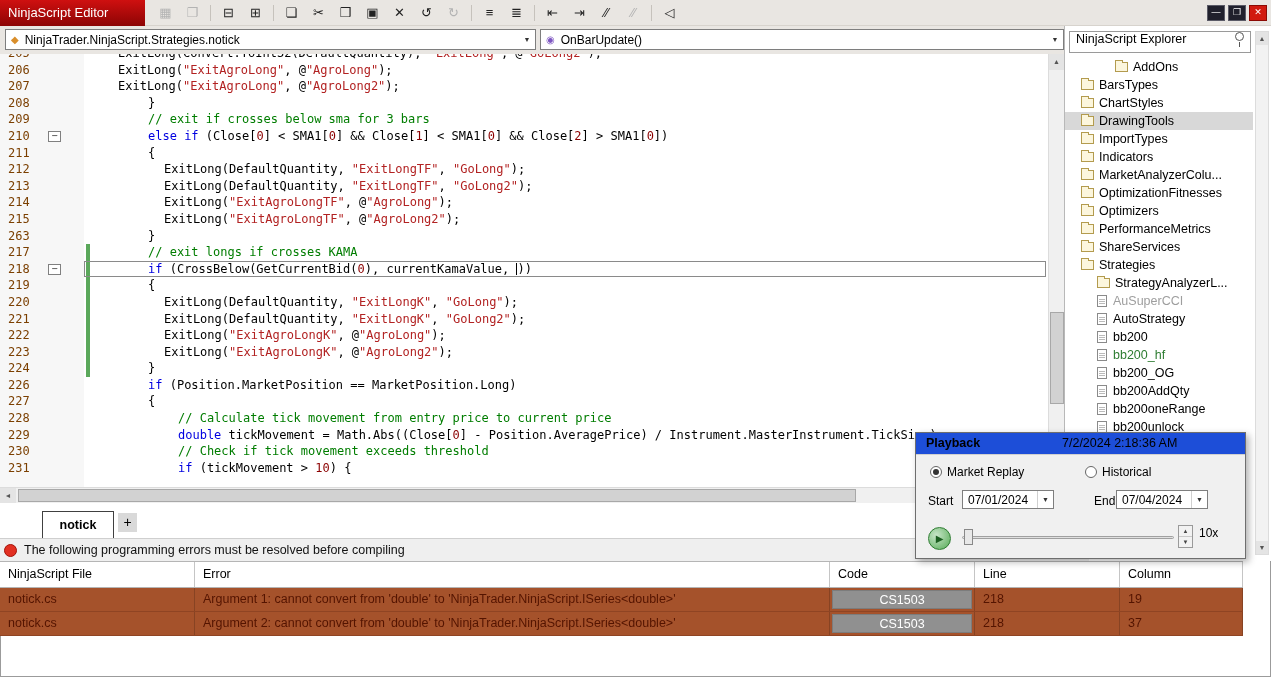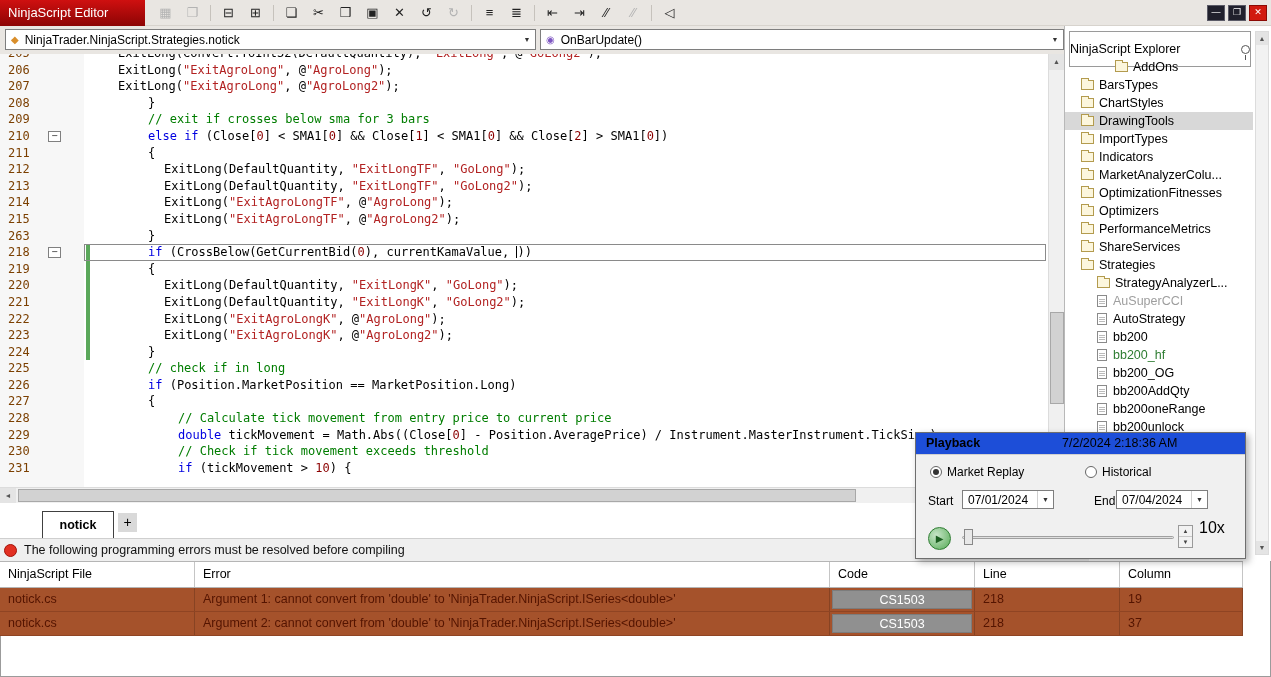--- a/index.html
+++ b/index.html
@@ -60,7 +60,7 @@
 
   
   .explorer { position:absolute; left:1064px; top:26px; width:207px; height:535px; background:#fff; border-left:1px solid #b8b8b8; }
-  .x-head { position:absolute; left:4px; top:5px; width:182px; height:36px; border:1px solid #9a9a9a; background:#fff; display:flex; align-items:center; padding:0 0; font-size:12.5px; white-space:nowrap; }
+  .x-head { position:absolute; left:4px; top:5px; width:182px; height:22px; border:1px solid #9a9a9a; background:#fff; display:flex; align-items:flex-start; padding:0 6px; font-size:12.5px; white-space:nowrap; }
   .pin { margin-left:auto; width:9px; height:9px; border:1px solid #555; border-radius:50%; position:relative; }
   .pin::after { content:''; position:absolute; left:3px; top:9px; width:1px; height:5px; background:#555; }
   .x-tree { position:absolute; left:0; top:32px; right:18px; bottom:0; overflow:hidden; }

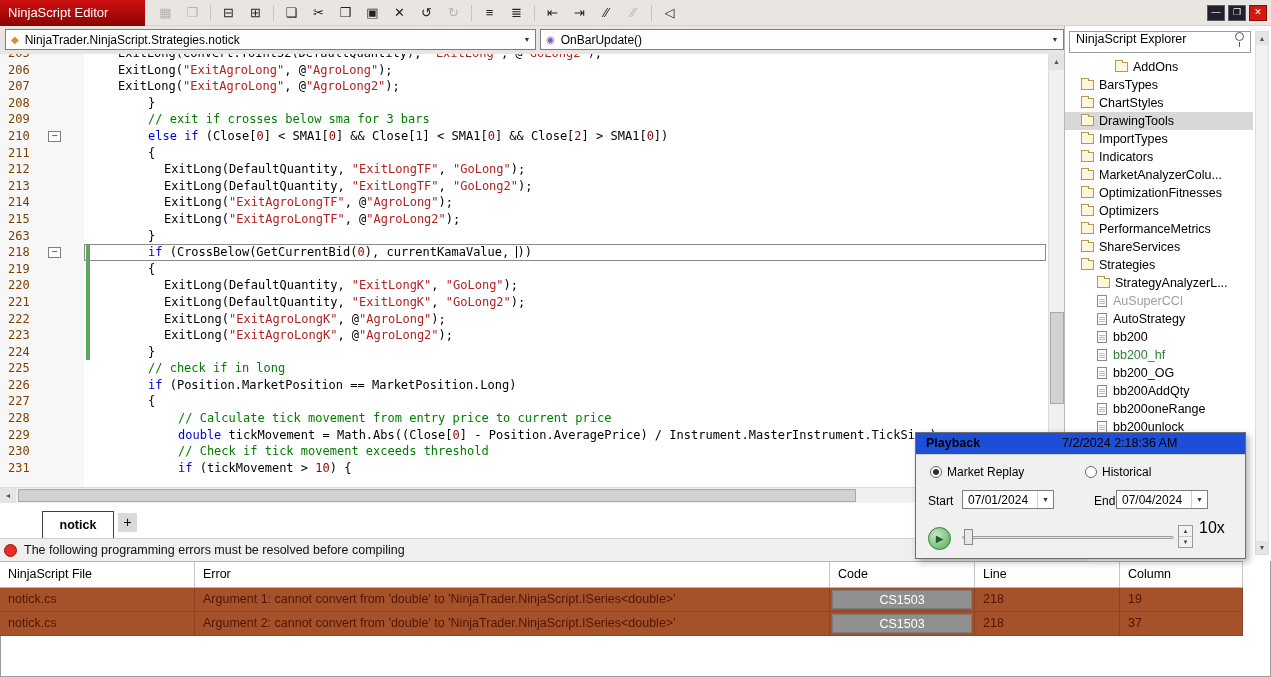--- a/index.html
+++ b/index.html
@@ -181,6 +181,7 @@
       <div class="cl"><span class="ln">214</span><span class="fold"></span><span class="chg"></span><span class="code" style="padding-left: 74px;"><span class="tk-p">ExitLong(</span><span class="tk-s">"ExitAgroLongTF"</span><span class="tk-p">, @</span><span class="tk-s">"AgroLong"</span><span class="tk-p">);</span></span></div>
       <div class="cl"><span class="ln">215</span><span class="fold"></span><span class="chg"></span><span class="code" style="padding-left: 74px;"><span class="tk-p">ExitLong(</span><span class="tk-s">"ExitAgroLongTF"</span><span class="tk-p">, @</span><span class="tk-s">"AgroLong2"</span><span class="tk-p">);</span></span></div>
       <div class="cl"><span class="ln">263</span><span class="fold"></span><span class="chg"></span><span class="code" style="padding-left: 58px;"><span class="tk-p">}</span></span></div>
+      <div class="cl"><span class="ln">217</span><span class="fold"></span><span class="chg on"></span><span class="code" style="padding-left: 58px;"><span class="hl" style="left: 26px; width: 268px; background: rgb(246, 231, 60);"></span><span class="tk-c">// exit longs if crosses KAMA</span></span></div>
       <div class="cl cur"><span class="ln">218</span><span class="fold has">−</span><span class="chg on"></span><span class="code" style="padding-left: 58px;"><span class="hl" style="left: 26px; width: 440px; background: rgb(246, 231, 60);"></span><span class="tk-k">if</span><span class="tk-p"> (CrossBelow(GetCurrentBid(</span><span class="tk-n">0</span><span class="tk-p">), currentKamaValue, </span><span class="caret"></span><span class="tk-p">))</span></span></div>
       <div class="cl"><span class="ln">219</span><span class="fold"></span><span class="chg on"></span><span class="code" style="padding-left: 58px;"><span class="tk-p">{</span></span></div>
       <div class="cl"><span class="ln">220</span><span class="fold"></span><span class="chg on"></span><span class="code" style="padding-left: 74px;"><span class="tk-p">ExitLong(DefaultQuantity, </span><span class="tk-s">"ExitLongK"</span><span class="tk-p">, </span><span class="tk-s">"GoLong"</span><span class="tk-p">);</span></span></div>

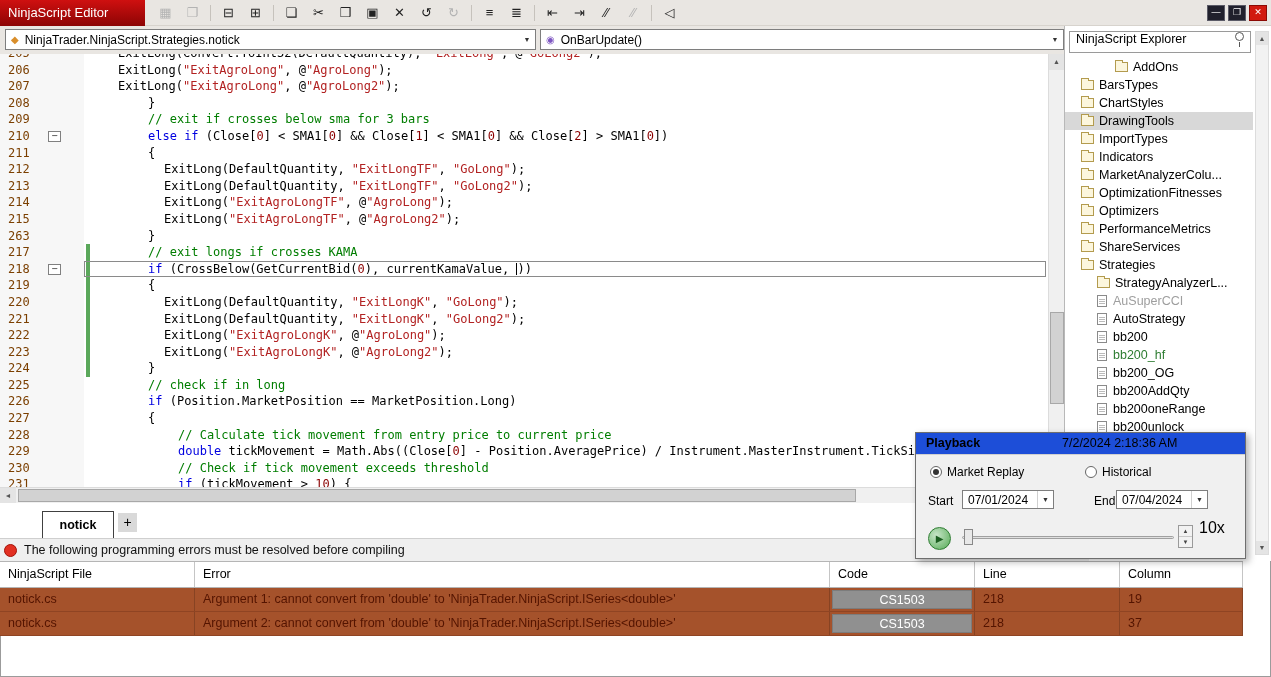--- a/index.html
+++ b/index.html
@@ -189,7 +189,6 @@
       <div class="cl"><span class="ln">222</span><span class="fold"></span><span class="chg on"></span><span class="code" style="padding-left: 74px;"><span class="tk-p">ExitLong(</span><span class="tk-s">"ExitAgroLongK"</span><span class="tk-p">, @</span><span class="tk-s">"AgroLong"</span><span class="tk-p">);</span></span></div>
       <div class="cl"><span class="ln">223</span><span class="fold"></span><span class="chg on"></span><span class="code" style="padding-left: 74px;"><span class="tk-p">ExitLong(</span><span class="tk-s">"ExitAgroLongK"</span><span class="tk-p">, @</span><span class="tk-s">"AgroLong2"</span><span class="tk-p">);</span></span></div>
       <div class="cl"><span class="ln">224</span><span class="fold"></span><span class="chg on"></span><span class="code" style="padding-left: 58px;"><span class="tk-p">}</span></span></div>
-      <div class="cl"><span class="ln">225</span><span class="fold"></span><span class="chg"></span><span class="code" style="padding-left: 58px;"><span class="tk-c">// check if in long</span></span></div>
       <div class="cl"><span class="ln">226</span><span class="fold"></span><span class="chg"></span><span class="code" style="padding-left: 58px;"><span class="tk-k">if</span><span class="tk-p"> (Position.MarketPosition == MarketPosition.Long)</span></span></div>
       <div class="cl"><span class="ln">227</span><span class="fold"></span><span class="chg"></span><span class="code" style="padding-left: 58px;"><span class="tk-p">{</span></span></div>
       <div class="cl"><span class="ln">228</span><span class="fold"></span><span class="chg"></span><span class="code" style="padding-left: 88px;"><span class="tk-c">// Calculate tick movement from entry price to current price</span></span></div>

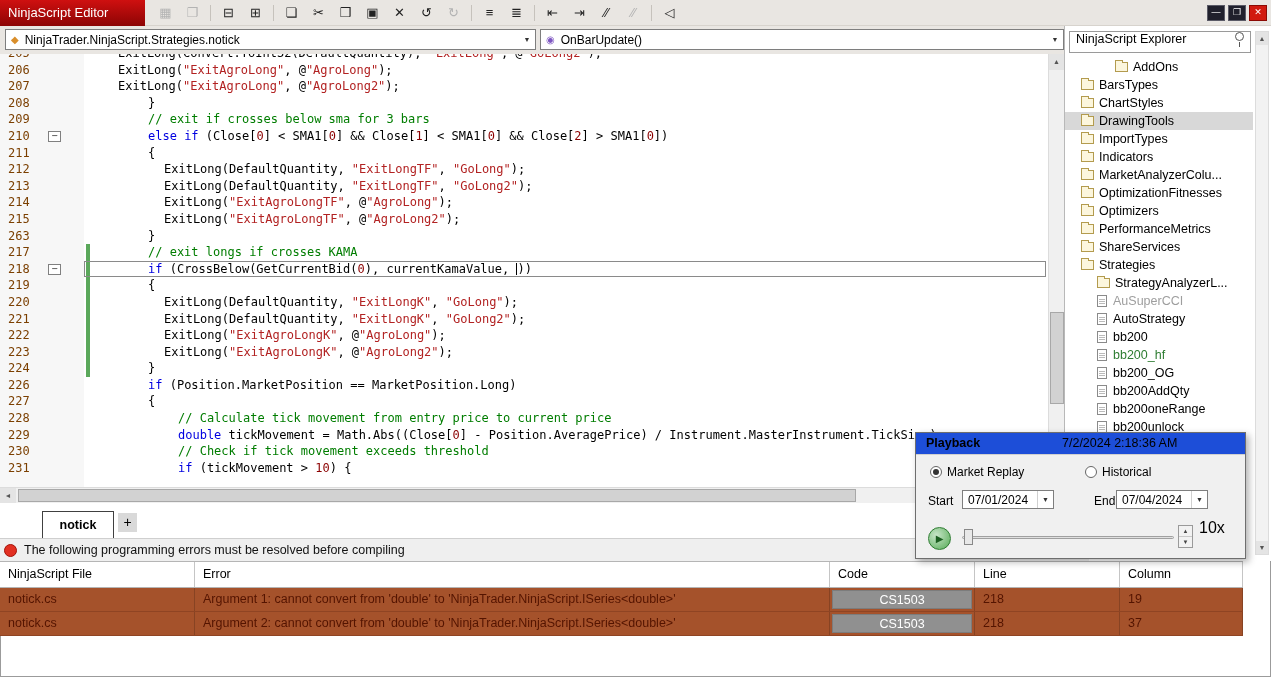--- a/index.html
+++ b/index.html
@@ -114,7 +114,7 @@
   .spin { position:absolute; left:262px; top:70px; width:15px; height:23px; border:1px solid #9a9a9a; background:#f2f2f2; display:flex; flex-direction:column; }
   .spin span { flex:1; font-size:6px; text-align:center; line-height:10px; color:#444; }
   .spin span:first-child { border-bottom:1px solid #c9c9c9; }
-  .pb-speed { position:absolute; left:283px; top:64px; font-size:16px; }
+  .pb-speed { position:absolute; left:283px; top:71px; font-size:12px; }
 </style>
 </head>
 <body>

